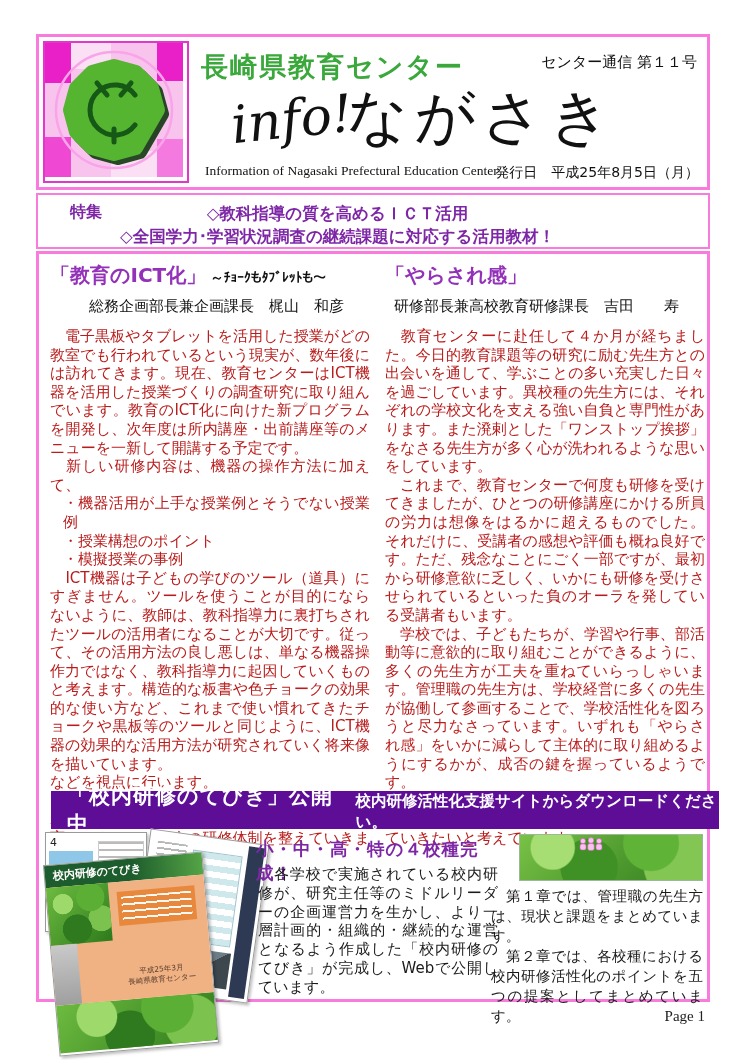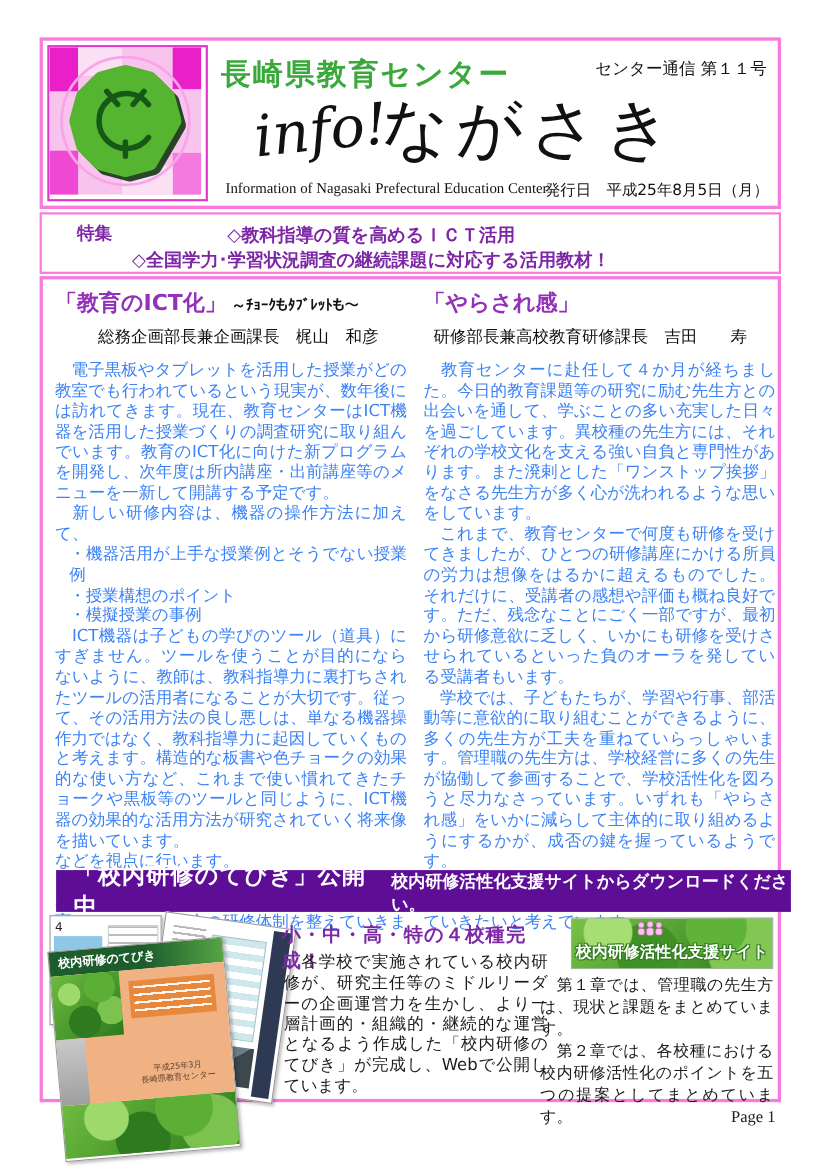--- a/index.html
+++ b/index.html
@@ -36,7 +36,7 @@
   .article-subtitle{font-size:13.5px;font-weight:bold;color:#111;margin-left:4px;}
   .article-author{font-size:15px;color:#111;text-align:right;padding-right:26px;margin-top:8px;}
   .article-body{margin-top:11px;}
-  .article-body p{margin:0;font-size:15px;line-height:18.6px;text-align:justify;color:#3b82f6;}
+  .article-body p{margin:0;font-size:15px;line-height:18.6px;text-align:justify;color:#b91c1c;}
   .article-body p.indent{padding-left:13px;}
 
   

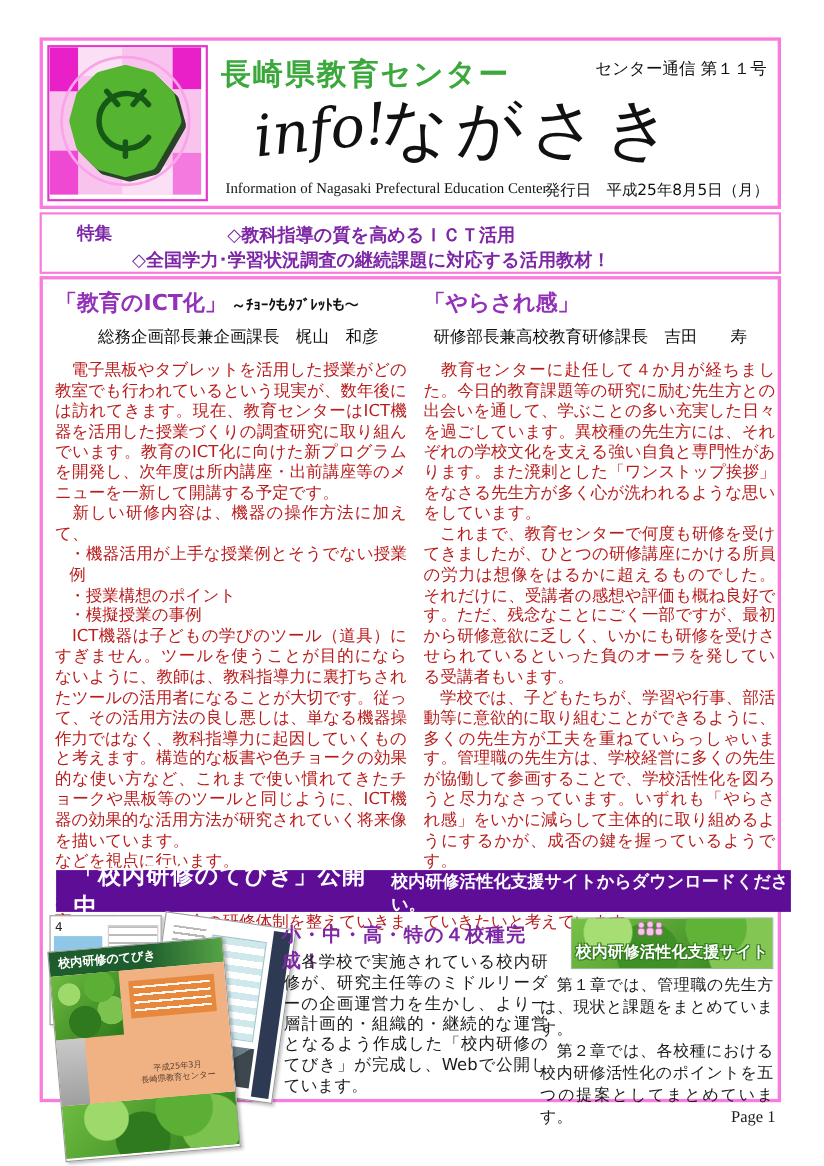--- a/index.html
+++ b/index.html
@@ -232,7 +232,6 @@
           <rect x="18" y="7" width="6" height="6" rx="2"></rect>
       </g>
     </svg>
-    <div class="label">校内研修活性化支援サイト</div>
   </div>
   <div id="chapters">
     <p>　第１章では、管理職の先生方は、現状と課題をまとめています。</p>

